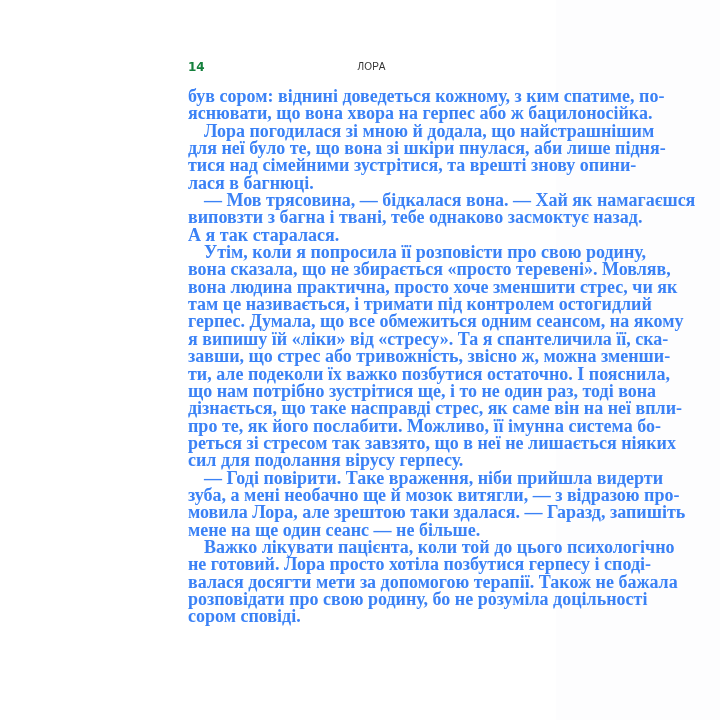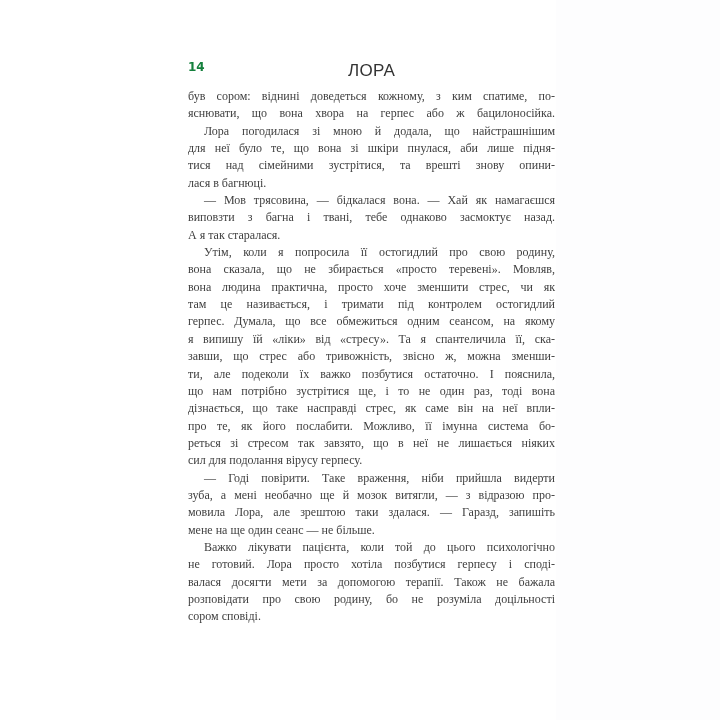--- a/index.html
+++ b/index.html
@@ -26,7 +26,7 @@
   }
   .chapter-title {
     position: absolute; left: 0; right: 0; top: 1px; text-align: center;
-    font-family: "Liberation Sans", sans-serif; font-size: 17px;
+    font-family: "Liberation Sans", sans-serif; font-size: 10px;
     color: #333; letter-spacing: 0.3px;
   }
   .body-text {

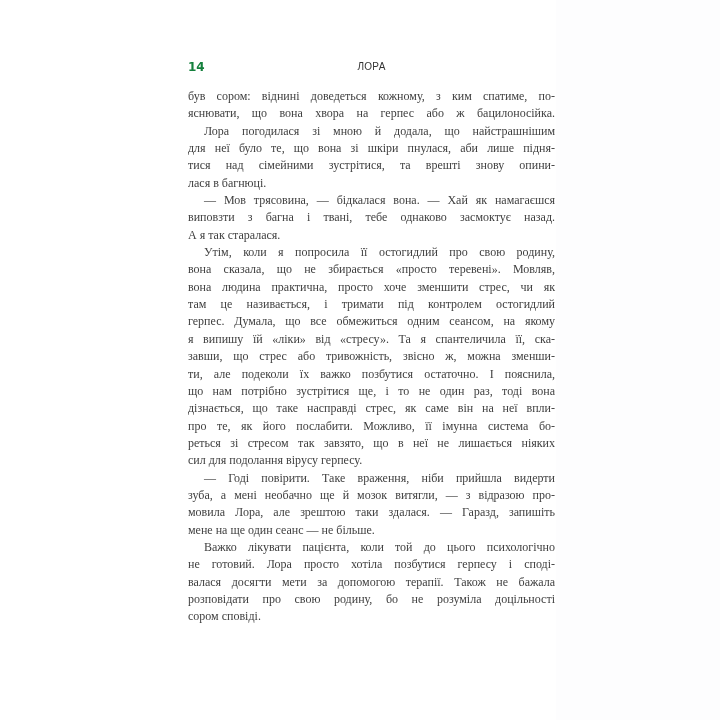--- a/index.html
+++ b/index.html
@@ -32,7 +32,7 @@
   .body-text {
     position: absolute; left: 188px; top: 88px; width: 367px;
     font-family: "Liberation Serif", serif;
-    font-size: 12px; line-height: 17.35px; color: #404040;
+    font-size: 18px; line-height: 17.35px; color: #3b82f6; font-weight: bold;
   }
   .line {
     display: block; white-space: nowrap;

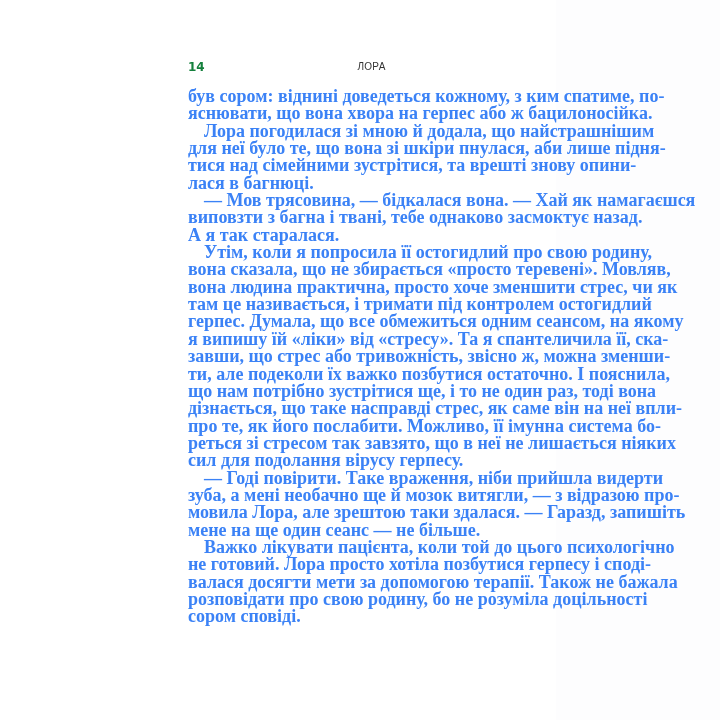--- a/index.html
+++ b/index.html
@@ -63,7 +63,7 @@
       <span class="line indent">— Мов трясовина, — бідкалася вона. — Хай як намагаєшся</span>
       <span class="line">виповзти з багна і твані, тебе однаково засмоктує назад.</span>
       <span class="line last">А я так старалася.</span>
-      <span class="line indent">Утім, коли я попросила її остогидлий про свою родину,</span>
+      <span class="line indent">Утім, коли я попросила її розповісти про свою родину,</span>
       <span class="line">вона сказала, що не збирається «просто теревені». Мовляв,</span>
       <span class="line">вона людина практична, просто хоче зменшити стрес, чи як</span>
       <span class="line">там це називається, і тримати під контролем остогидлий</span>

